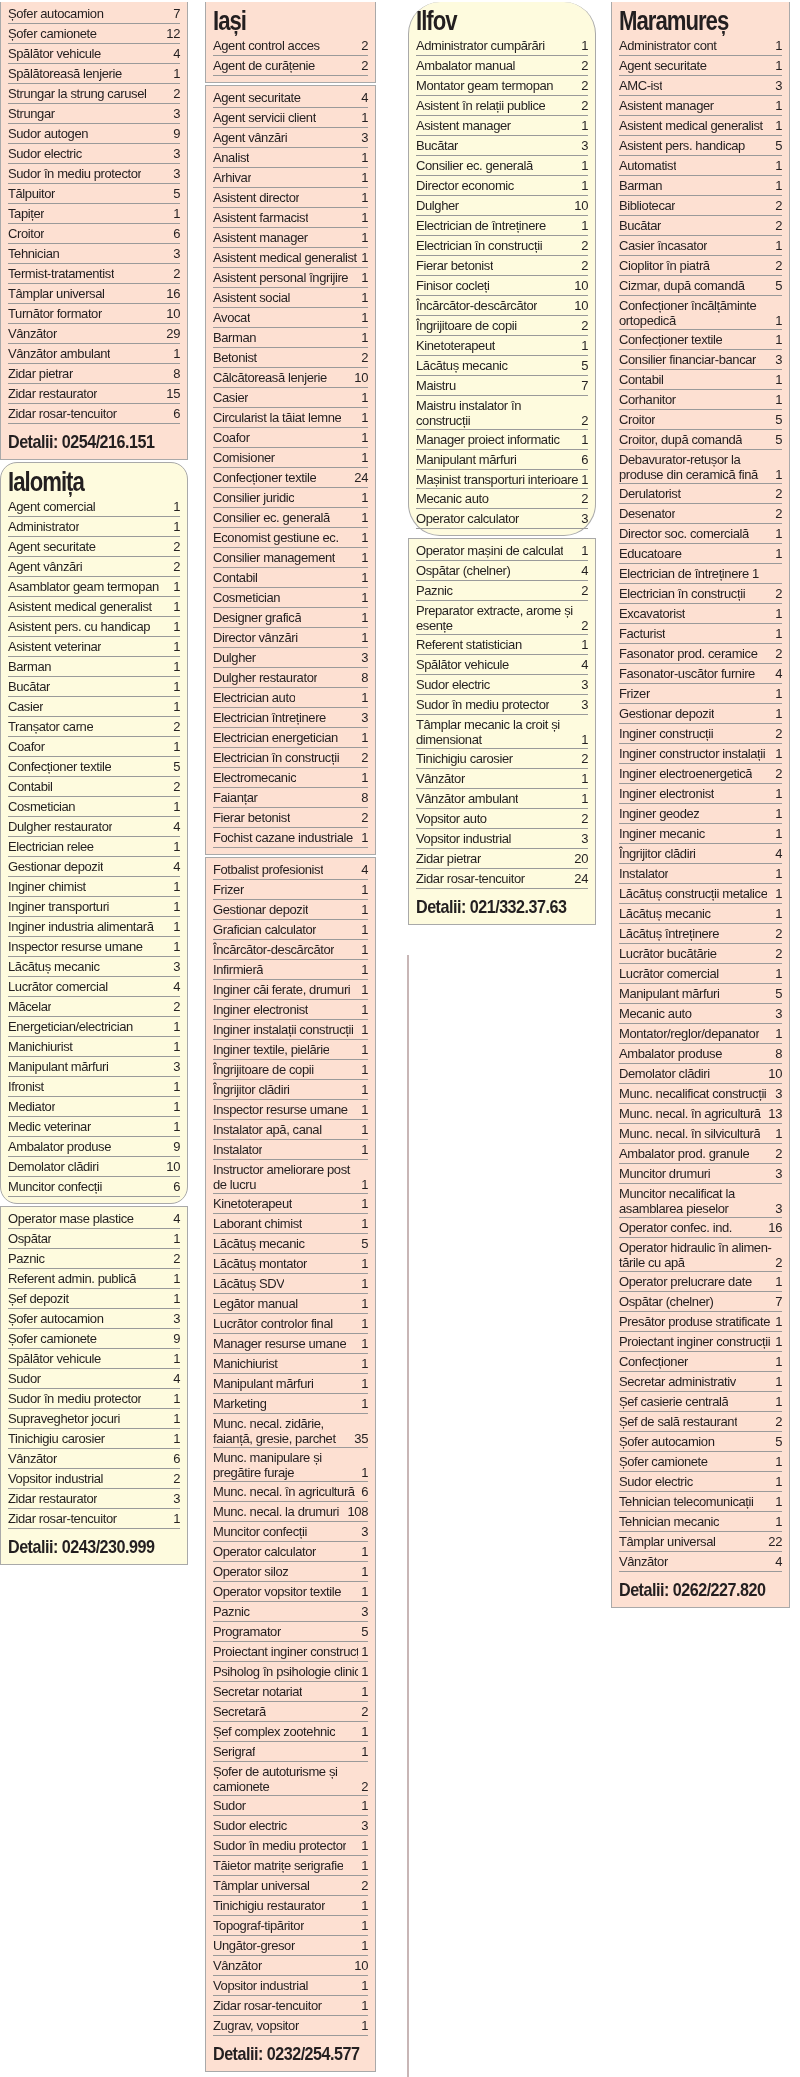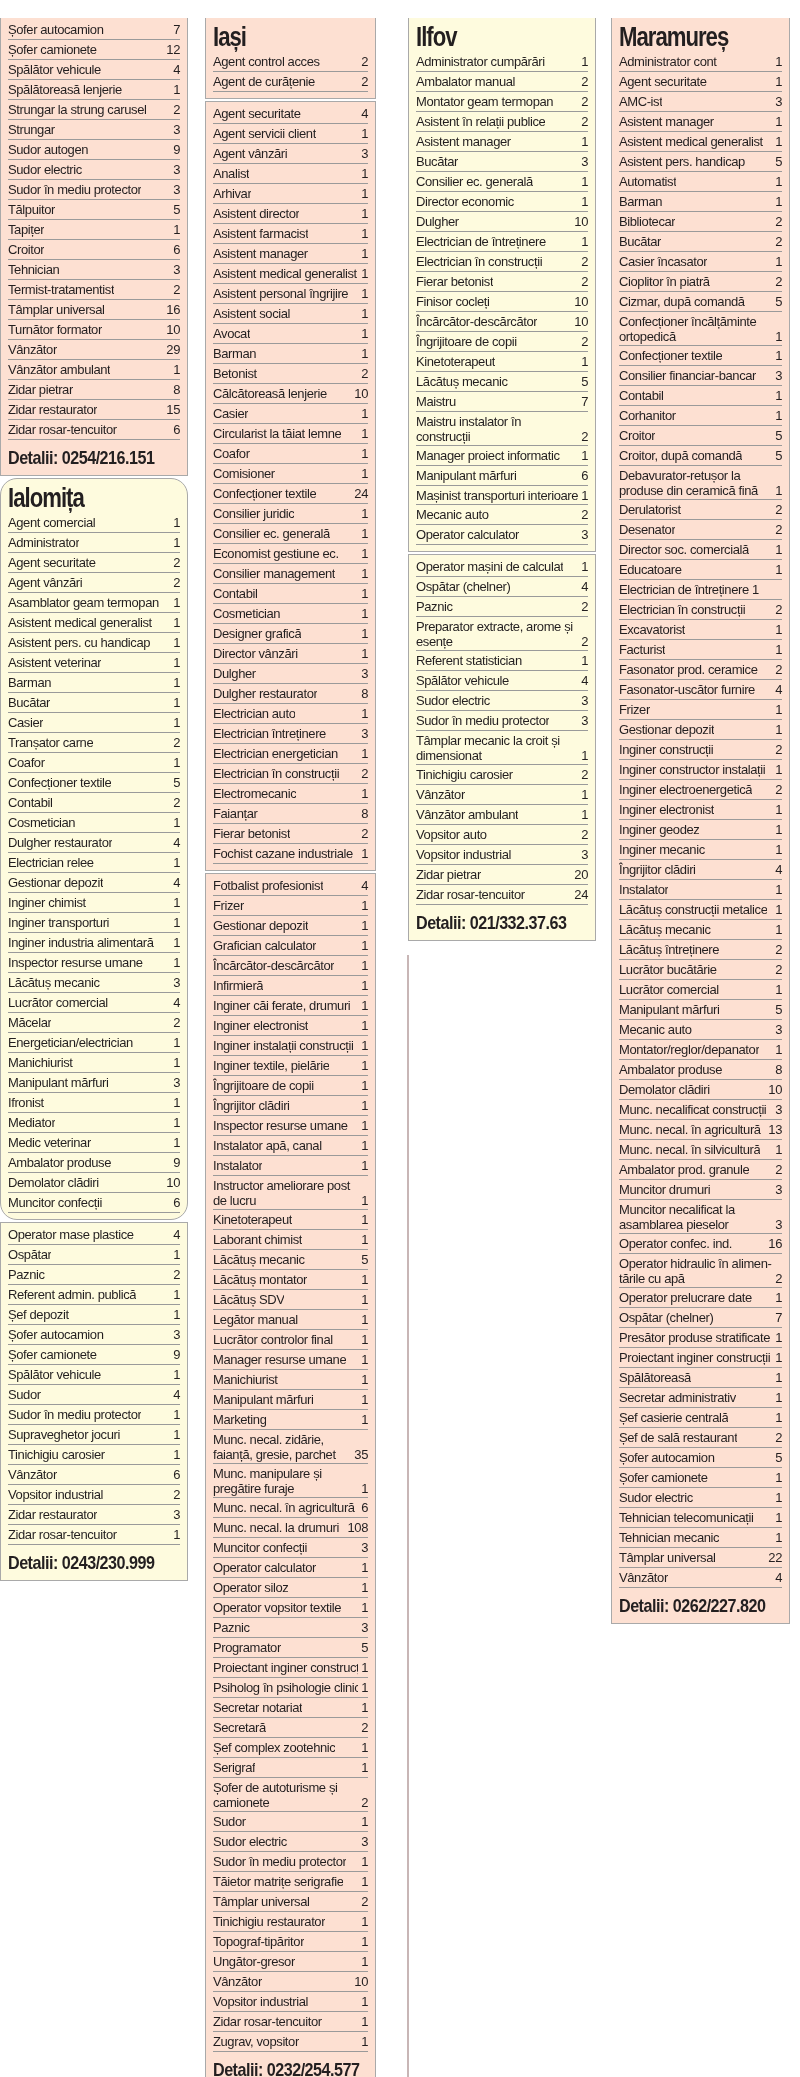--- a/index.html
+++ b/index.html
@@ -5,7 +5,7 @@
   html, body { margin:0; padding:0; background:#ffffff; }
   body { width:800px; height:2077px; position:relative; overflow:hidden;
          font-family:"Liberation Sans Narrow","Liberation Sans",sans-serif; color:#231f20; }
-  .col { position:absolute; top:18px; }
+  .col { position:absolute; top:2px; }
   .box { box-sizing:border-box; border:1px solid #a9a9a9; border-top:none;
          padding:2px 7px 4px 7px; }
   .box.pink { background:#fde0d2; }

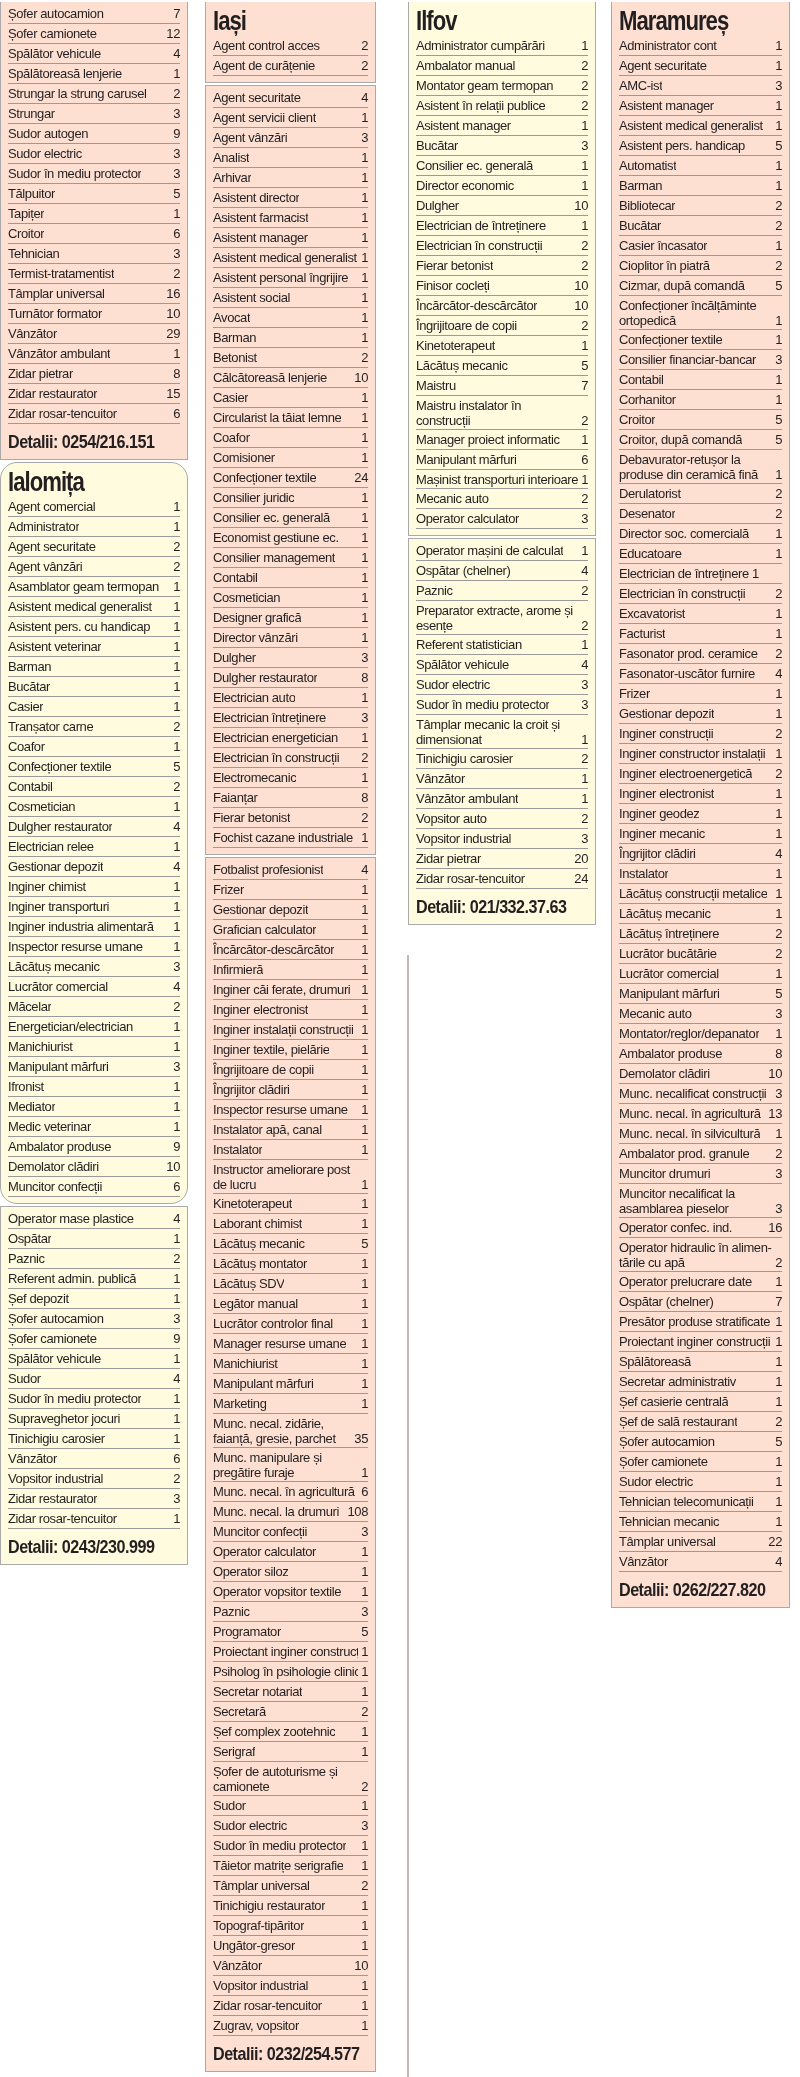--- a/index.html
+++ b/index.html
@@ -742,7 +742,7 @@
   </div>
   </div>
 <div id="col-2" class="col" style="left:408px;width:188px;">
-    <div class="box yellow" style="padding-bottom: 6px;">
+    <div class="box yellow" style="padding-bottom: 6px; border-radius: 32px;">
     <div class="title">Ilfov</div>
     <div class="rows">
         <div class="row">

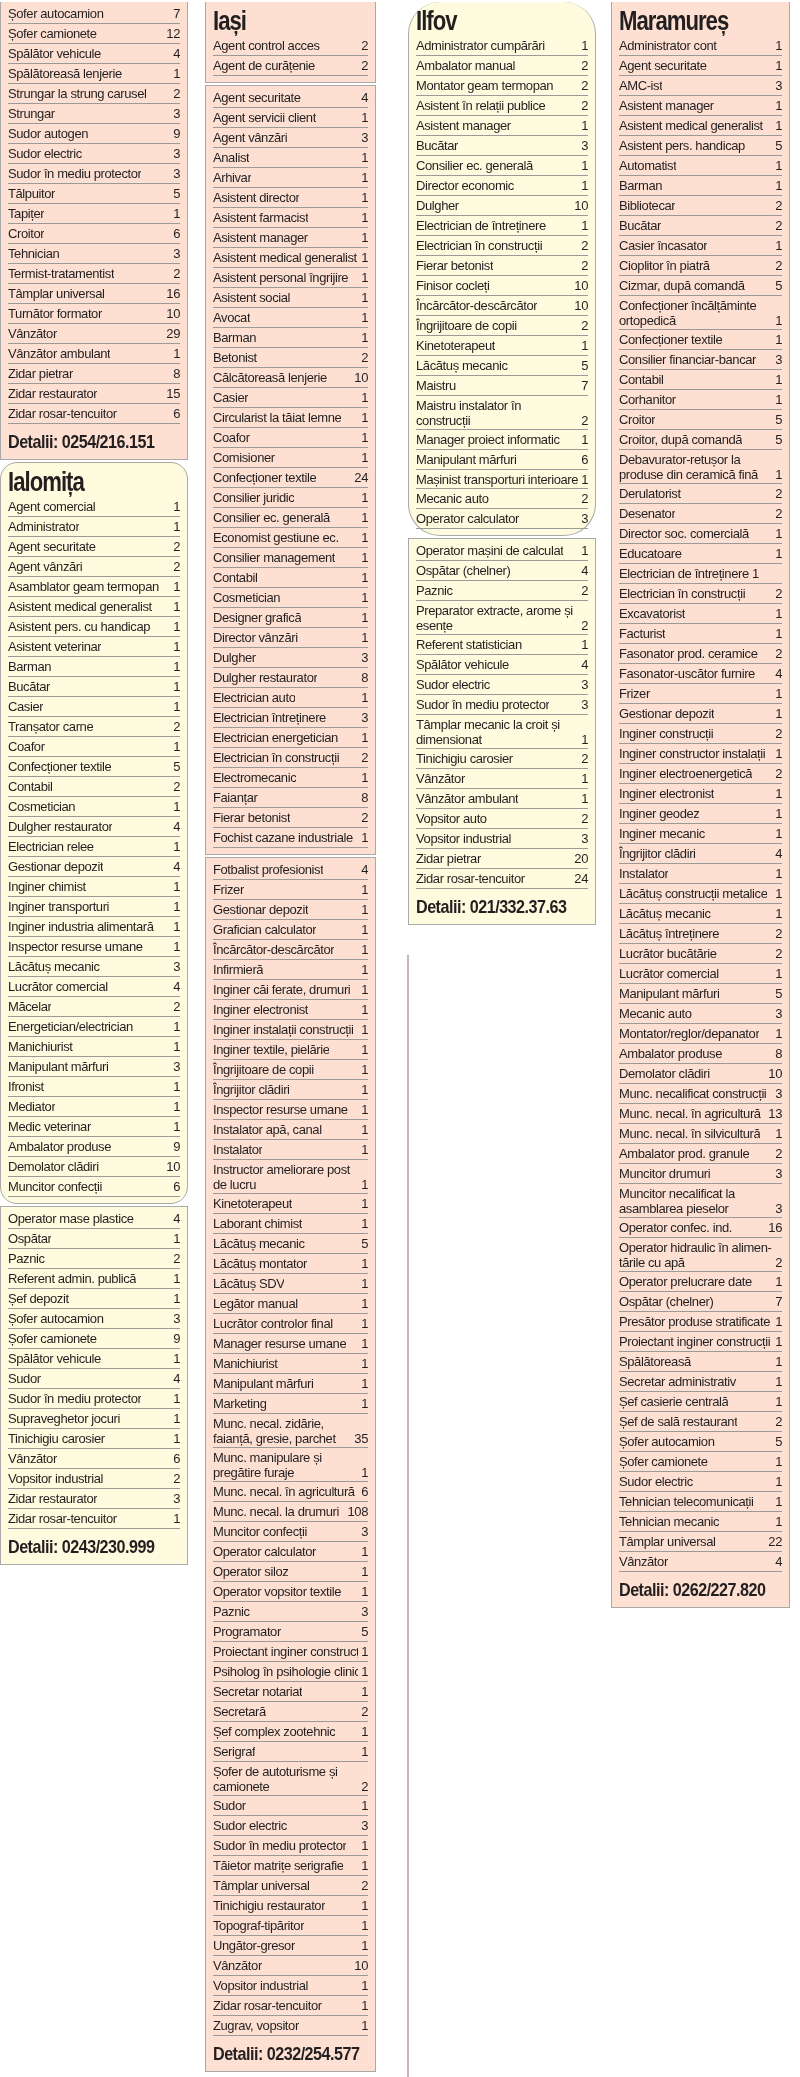--- a/index.html
+++ b/index.html
@@ -1172,7 +1172,7 @@
     <span class="num">1</span>
   </div>
         <div class="row">
-    <span class="name">Spălătoreasă</span>
+    <span class="name">Confecționer</span>
     <span class="num">1</span>
   </div>
         <div class="row">

